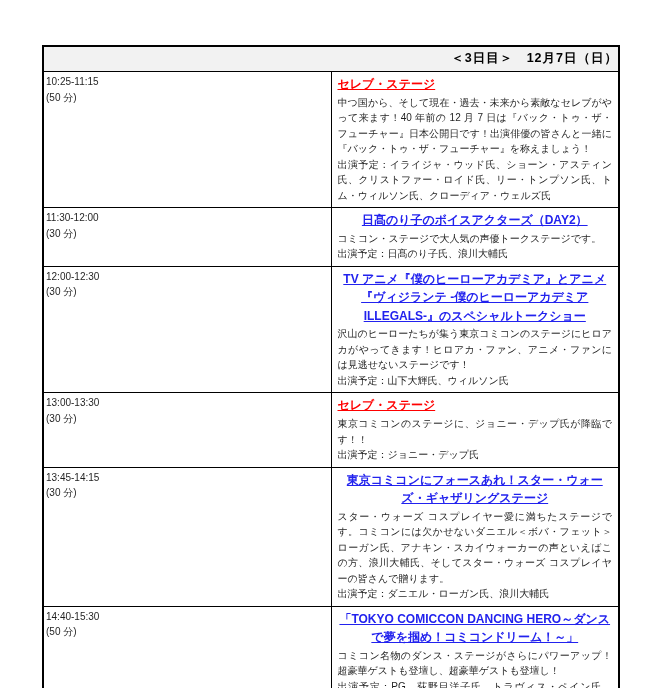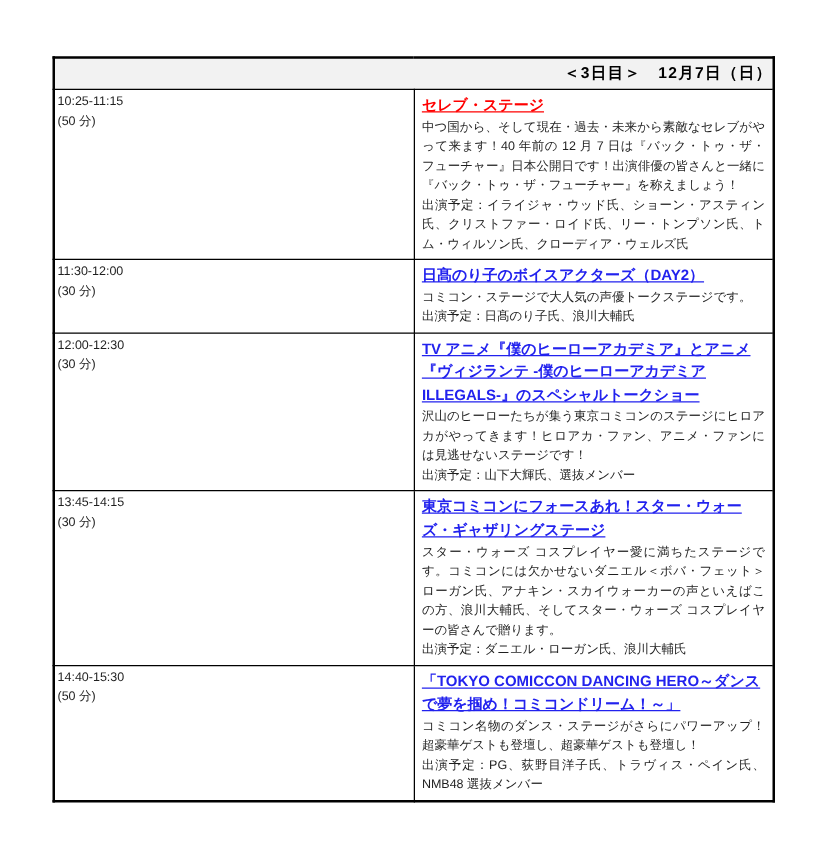--- a/index.html
+++ b/index.html
@@ -52,7 +52,7 @@
     margin-bottom: 1px;
   }
   .event-title.red  { color: var(--red, #ff0000); }
-  .event-title.blue { color: var(--blue, #2222ee); }
+  .event-title.blue { color: var(--blue, #2222ee); text-align: center; }
   .event-text { text-align: justify; }
 </style>
 </head>

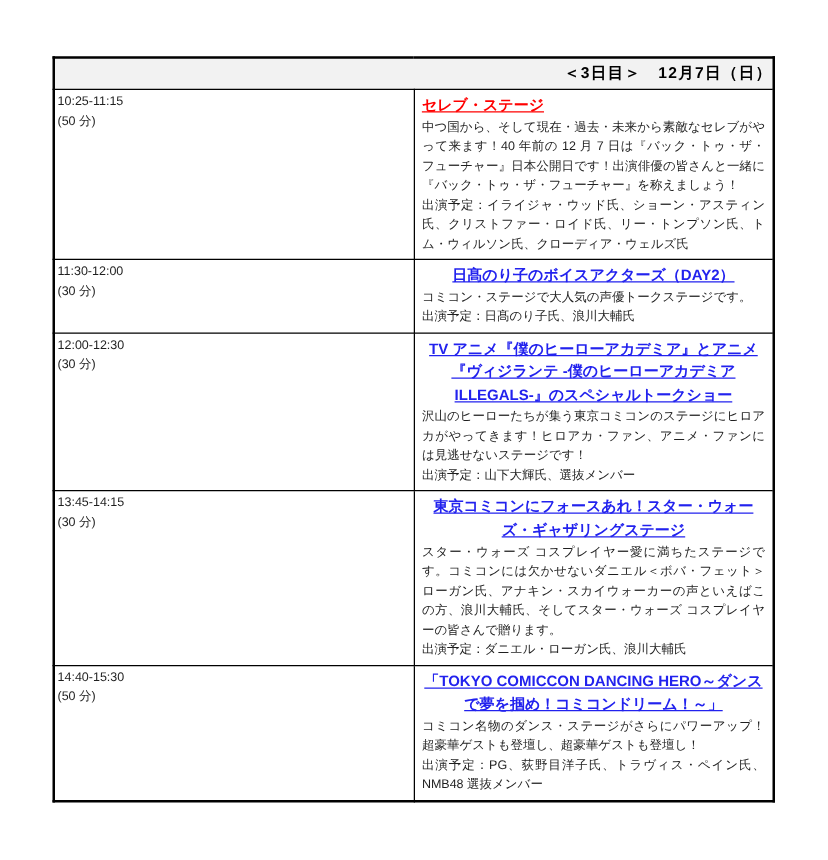--- a/index.html
+++ b/index.html
@@ -93,7 +93,7 @@
         <td class="event-cell">
           <div class="event-title blue">TV アニメ『僕のヒーローアカデミア』とアニメ『ヴィジランテ -僕のヒーローアカデミア ILLEGALS-』のスペシャルトークショー</div>
           <div class="event-text">沢山のヒーローたちが集う東京コミコンのステージにヒロアカがやってきます！ヒロアカ・ファン、アニメ・ファンには見逃せないステージです！</div>
-          <div class="event-text">出演予定：山下大輝氏、選抜メンバー</div>
+          <div class="event-text">出演予定：山下大輝氏、ウィルソン氏</div>
         </td>
       </tr>
       <tr>

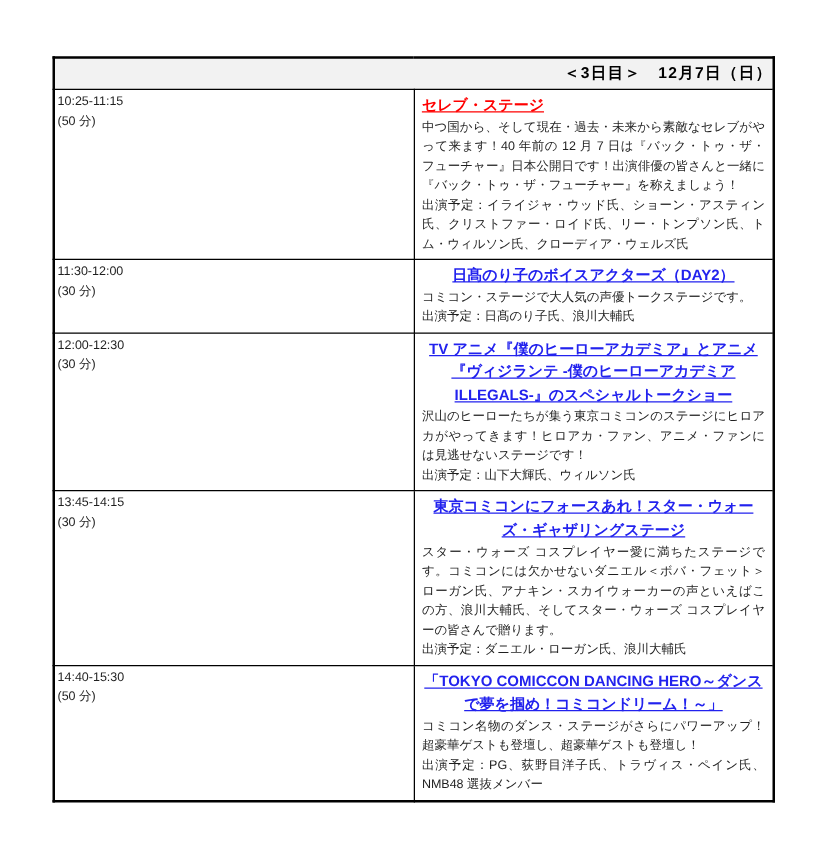--- a/index.html
+++ b/index.html
@@ -98,6 +98,17 @@
       </tr>
       <tr>
         <td class="time-cell">
+          <div>13:00-13:30</div>
+          <div>(30 分)</div>
+        </td>
+        <td class="event-cell">
+          <div class="event-title red">セレブ・ステージ</div>
+          <div class="event-text">東京コミコンのステージに、ジョニー・デップ氏が降臨です！！</div>
+          <div class="event-text">出演予定：ジョニー・デップ氏</div>
+        </td>
+      </tr>
+      <tr>
+        <td class="time-cell">
           <div>13:45-14:15</div>
           <div>(30 分)</div>
         </td>

